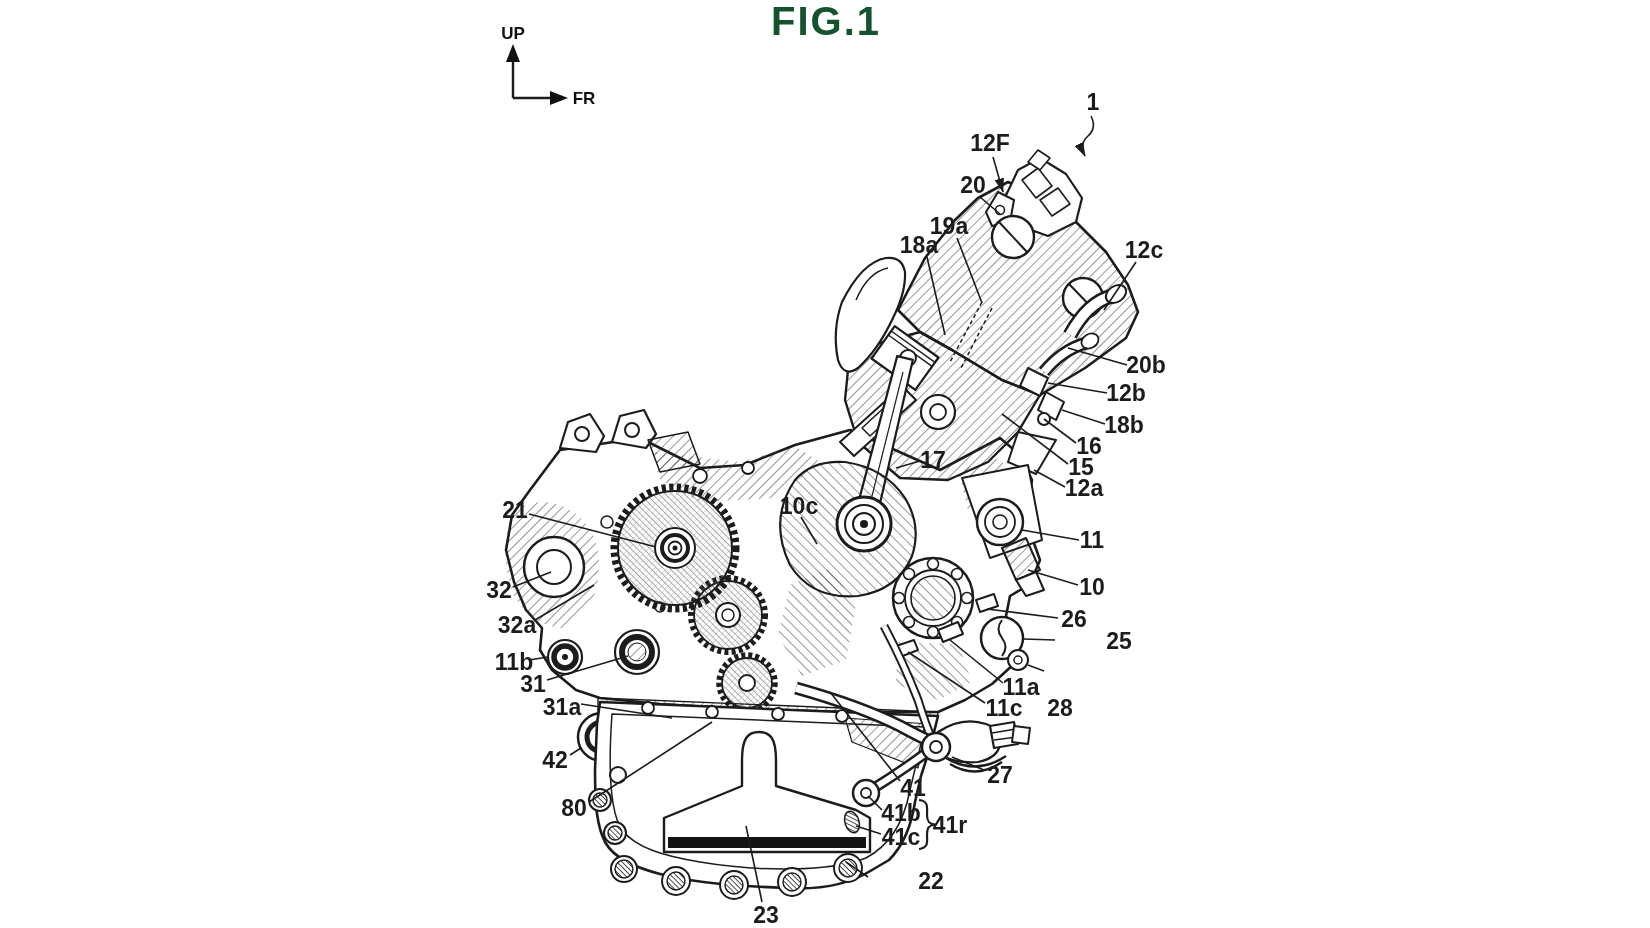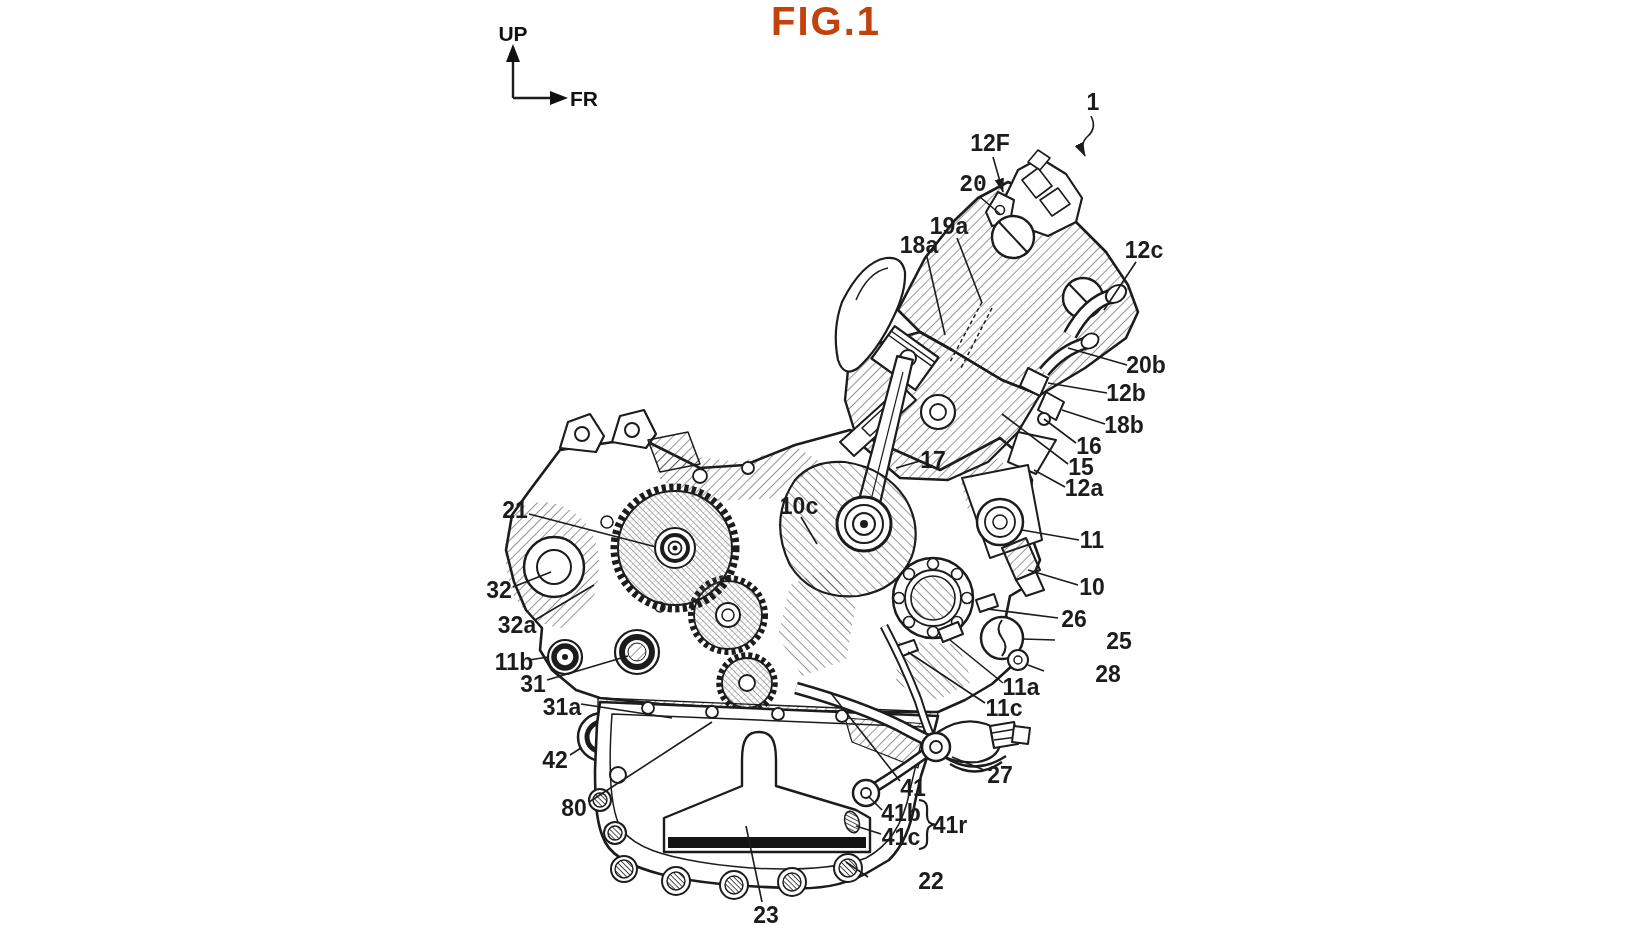--- a/index.html
+++ b/index.html
@@ -11,7 +11,7 @@
   #fig-title{position:absolute;transform:translate(-50%,-50%);font-weight:bold;
              font-size:40px;color:#c2410c;letter-spacing:2px;}
   .axis-text{position:absolute;transform:translate(-50%,-50%);font-weight:bold;
-             font-size:21px;color:#111;}
+             font-size:17px;color:#111;}
   .leader{stroke:#1c1c1c;stroke-width:1.6;fill:none;}
   .ln{stroke:#1c1c1c;fill:none;}
   .w{fill:#ffffff;stroke:#1c1c1c;}

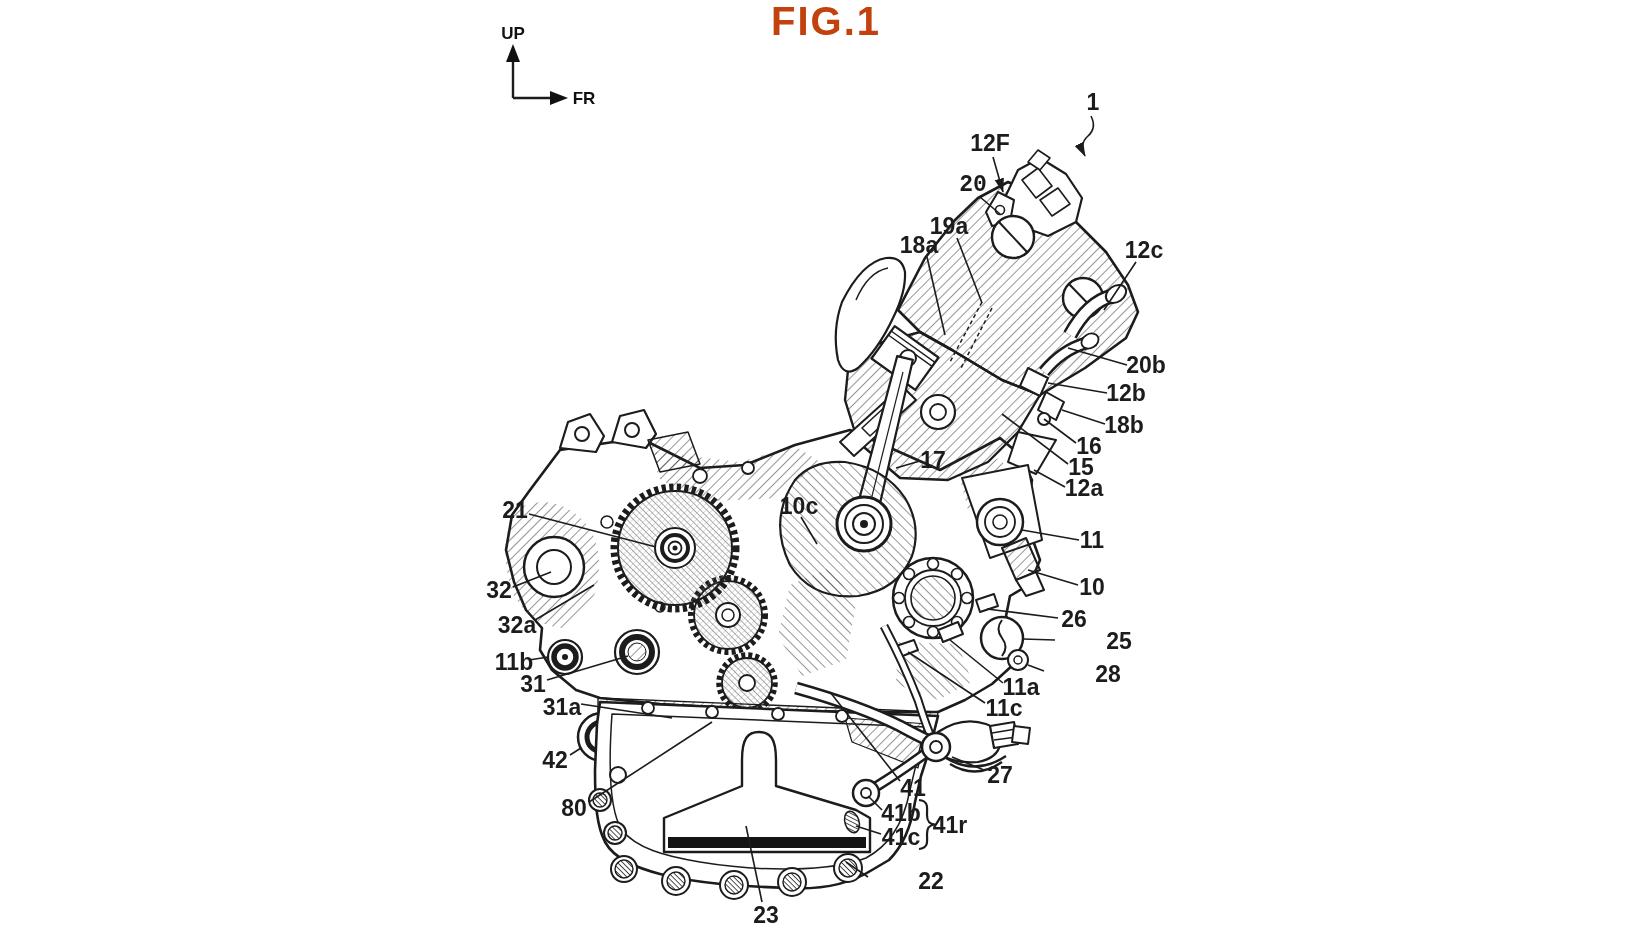--- a/index.html
+++ b/index.html
@@ -9,7 +9,7 @@
   .ref-label{position:absolute;transform:translate(-50%,-50%);font-weight:bold;
              font-size:23px;color:#1c1c1c;white-space:nowrap;letter-spacing:0;}
   #fig-title{position:absolute;transform:translate(-50%,-50%);font-weight:bold;
-             font-size:40px;color:#c2410c;letter-spacing:2px;}
+             font-size:40px;color:#14532d;letter-spacing:2px;}
   .axis-text{position:absolute;transform:translate(-50%,-50%);font-weight:bold;
              font-size:17px;color:#111;}
   .leader{stroke:#1c1c1c;stroke-width:1.6;fill:none;}

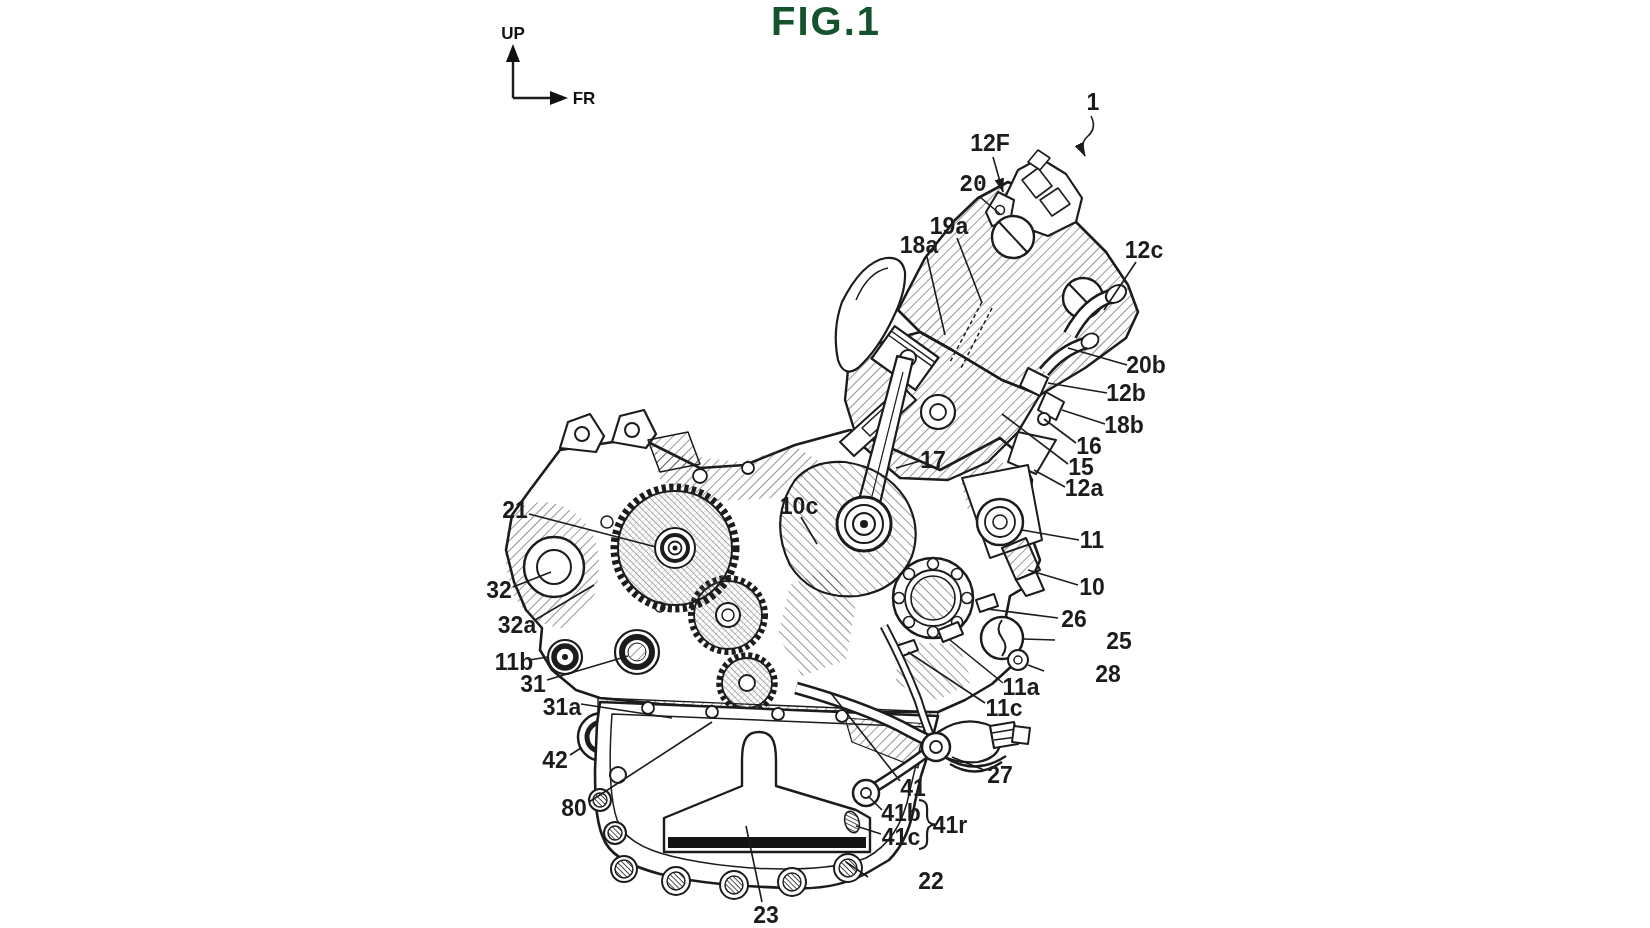--- a/index.html
+++ b/index.html
@@ -324,7 +324,7 @@
 <div id="label-layer">
       <span class="ref-label" style="left: 1093px; top: 102px;">1</span>
       <span class="ref-label" style="left: 990px; top: 143px;">12F</span>
-      <span class="ref-label" style="left: 973px; top: 185px; font-family: Liberation Mono, monospace;">20</span>
+      <span class="ref-label" style="left: 973px; top: 185px;">20</span>
       <span class="ref-label" style="left: 949px; top: 226px;">19a</span>
       <span class="ref-label" style="left: 919px; top: 245px;">18a</span>
       <span class="ref-label" style="left: 1144px; top: 250px;">12c</span>

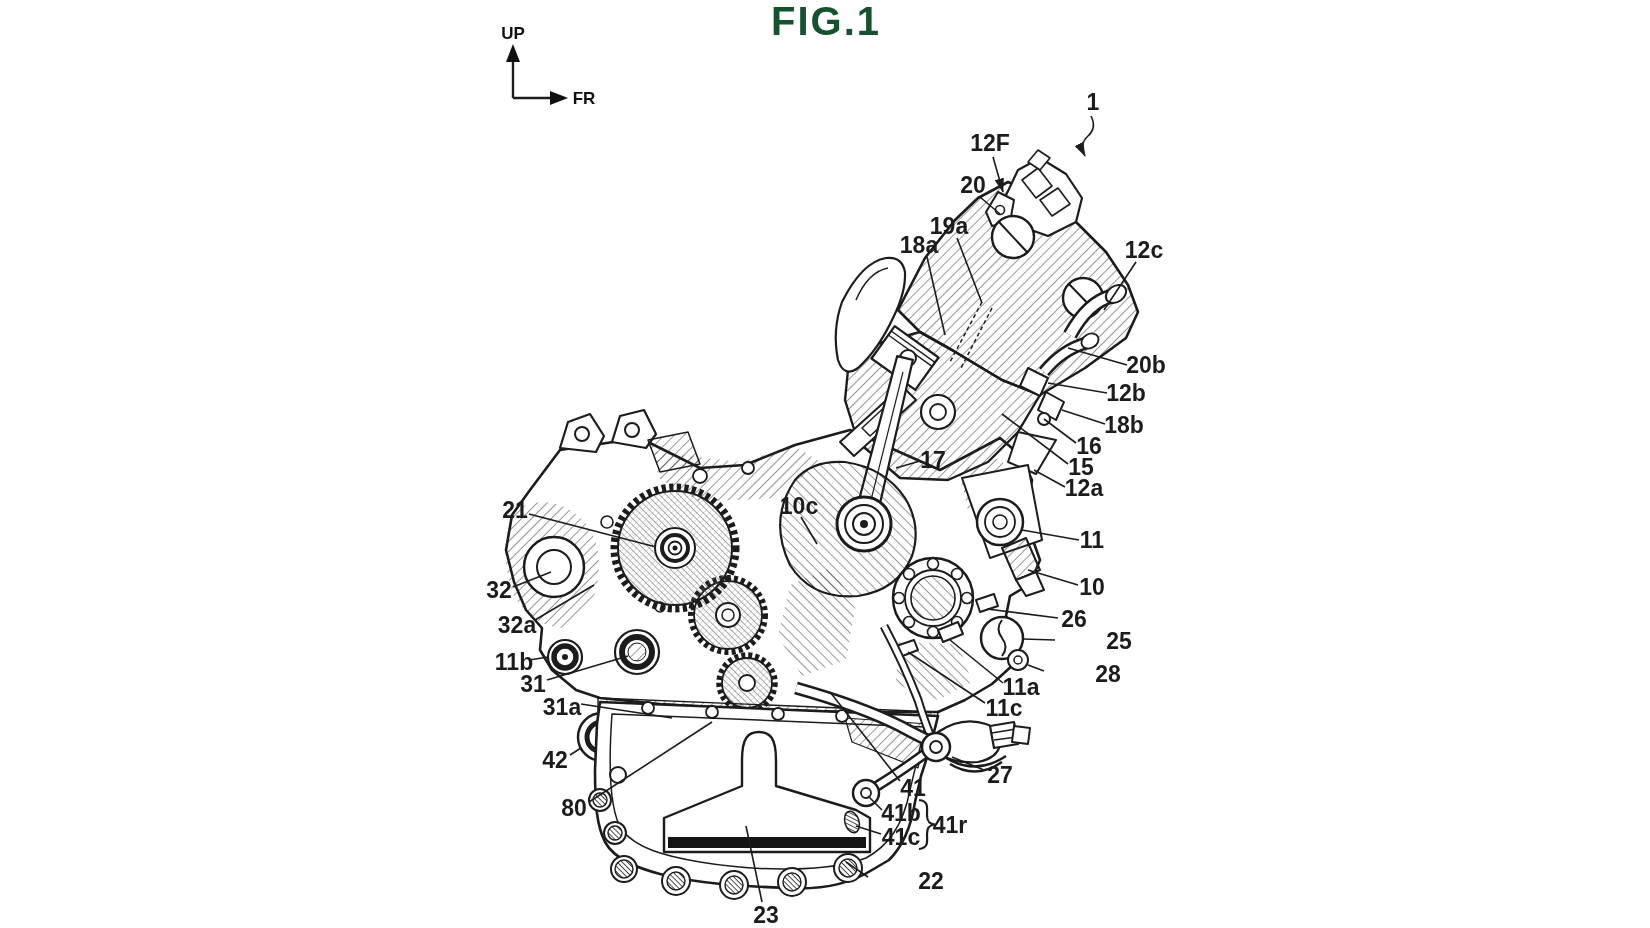--- a/index.html
+++ b/index.html
@@ -338,7 +338,7 @@
       <span class="ref-label" style="left: 1092px; top: 587px;">10</span>
       <span class="ref-label" style="left: 1074px; top: 619px;">26</span>
       <span class="ref-label" style="left: 1071px; top: 641px; margin-left: 48px;">25</span>
-      <span class="ref-label" style="left: 1060px; top: 674px; margin-left: 48px;">28</span>
+      <span class="ref-label" style="left: 1060px; top: 708px;">28</span>
       <span class="ref-label" style="left: 1021px; top: 687px;">11a</span>
       <span class="ref-label" style="left: 1004px; top: 708px;">11c</span>
       <span class="ref-label" style="left: 1000px; top: 775px;">27</span>

